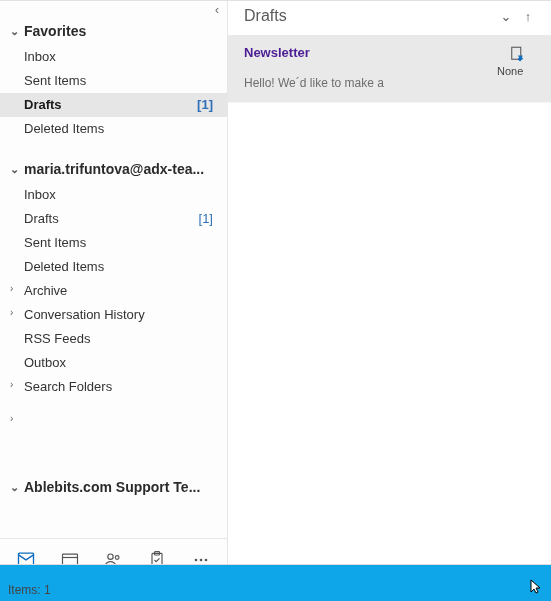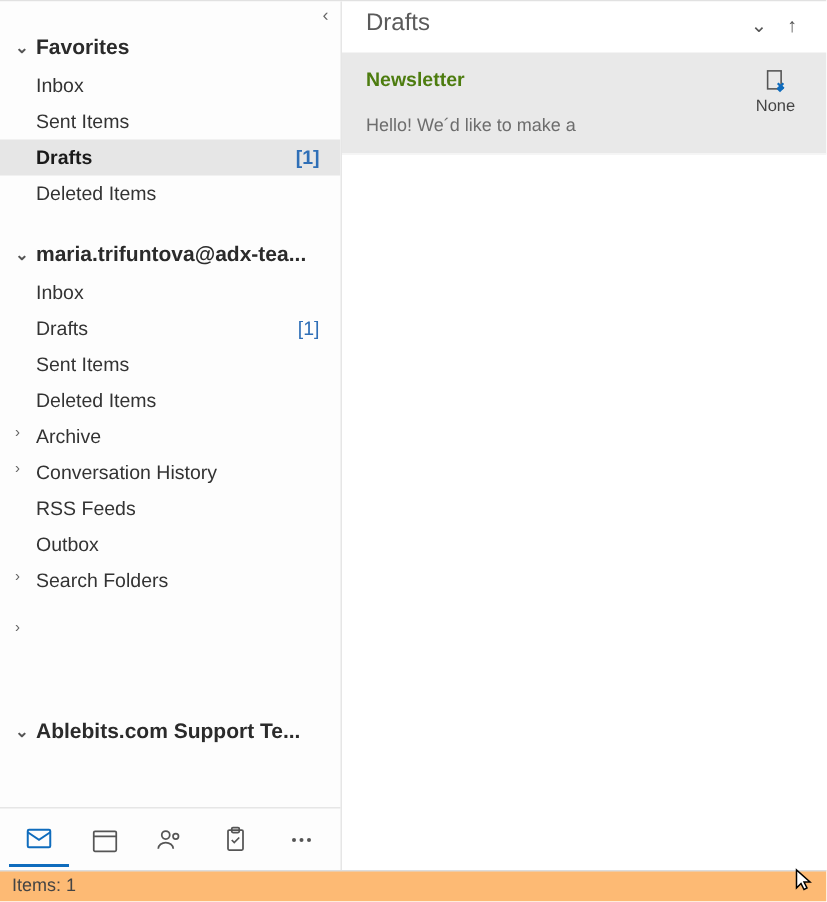--- a/index.html
+++ b/index.html
@@ -29,7 +29,7 @@
   .list-header .hbtn { width: 22px; text-align: center; color: #555; cursor: pointer; font-size: 13px;}
   .msg-item { background: #e9e9e9; padding: 10px 14px 12px 16px; display: flex; cursor: pointer; border-bottom: 1px solid #f5f5f5; }
   .msg-item .texts { flex: 1; }
-  .msg-item .subject { font-weight: 600; font-size: 13px; color: #4d7c0f; }
+  .msg-item .subject { font-weight: 600; font-size: 13px; color: #4c1d95; }
   .msg-item .preview { font-size: 12px; color: #6d6d6d; margin-top: 16px; }
   .msg-item .meta { width: 40px; text-align: center; font-size: 11px; color: #444; }
   .msg-item .meta svg { width: 18px; height: 18px; display:block; margin: 0 auto 2px auto;}

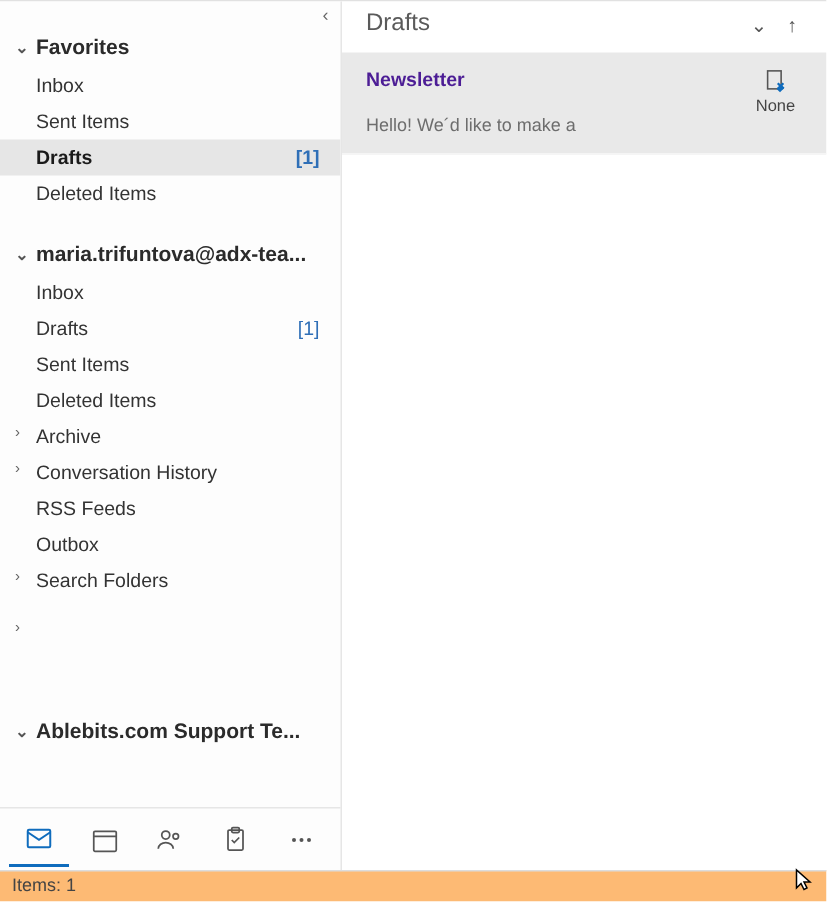--- a/index.html
+++ b/index.html
@@ -31,7 +31,7 @@
   .msg-item .texts { flex: 1; }
   .msg-item .subject { font-weight: 600; font-size: 13px; color: #4c1d95; }
   .msg-item .preview { font-size: 12px; color: #6d6d6d; margin-top: 16px; }
-  .msg-item .meta { width: 40px; text-align: center; font-size: 11px; color: #444; }
+  .msg-item .meta { width: 40px; font-size: 11px; color: #444; }
   .msg-item .meta svg { width: 18px; height: 18px; display:block; margin: 0 auto 2px auto;}
   .status-bar { position: absolute; bottom: 0; left: 0; right: 0; height: 21px; background: #fdba74; border-top: 1px solid #dcdcdc; font-size: 12px; color: #444; padding: 2px 8px; }
   .cursor { position: absolute; bottom: 4px; right: 6px; font-size: 14px; color: #222; pointer-events:none;}

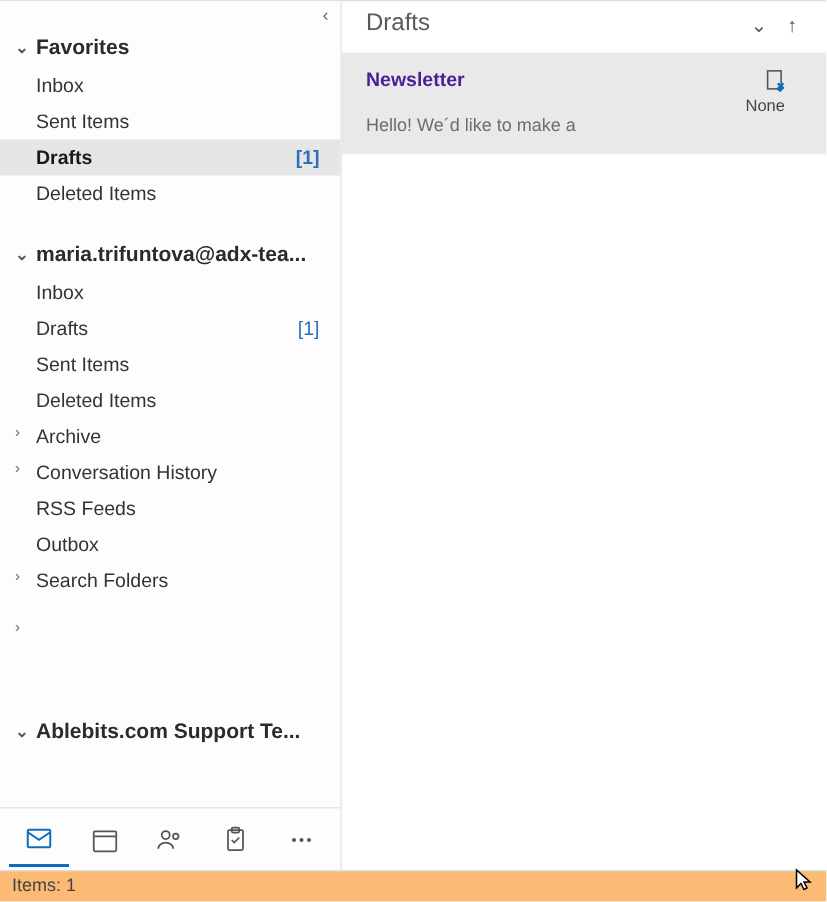--- a/index.html
+++ b/index.html
@@ -33,7 +33,7 @@
   .msg-item .preview { font-size: 12px; color: #6d6d6d; margin-top: 16px; }
   .msg-item .meta { width: 40px; font-size: 11px; color: #444; }
   .msg-item .meta svg { width: 18px; height: 18px; display:block; margin: 0 auto 2px auto;}
-  .status-bar { position: absolute; bottom: 0; left: 0; right: 0; height: 21px; background: #fdba74; border-top: 1px solid #dcdcdc; font-size: 12px; color: #444; padding: 2px 8px; }
+  .status-bar { position: absolute; bottom: 0; left: 0; right: 0; height: 21px; background: #0ea5e9; border-top: 1px solid #dcdcdc; font-size: 12px; color: #444; padding: 18px 8px; }
   .cursor { position: absolute; bottom: 4px; right: 6px; font-size: 14px; color: #222; pointer-events:none;}
 </style>
 </head>

